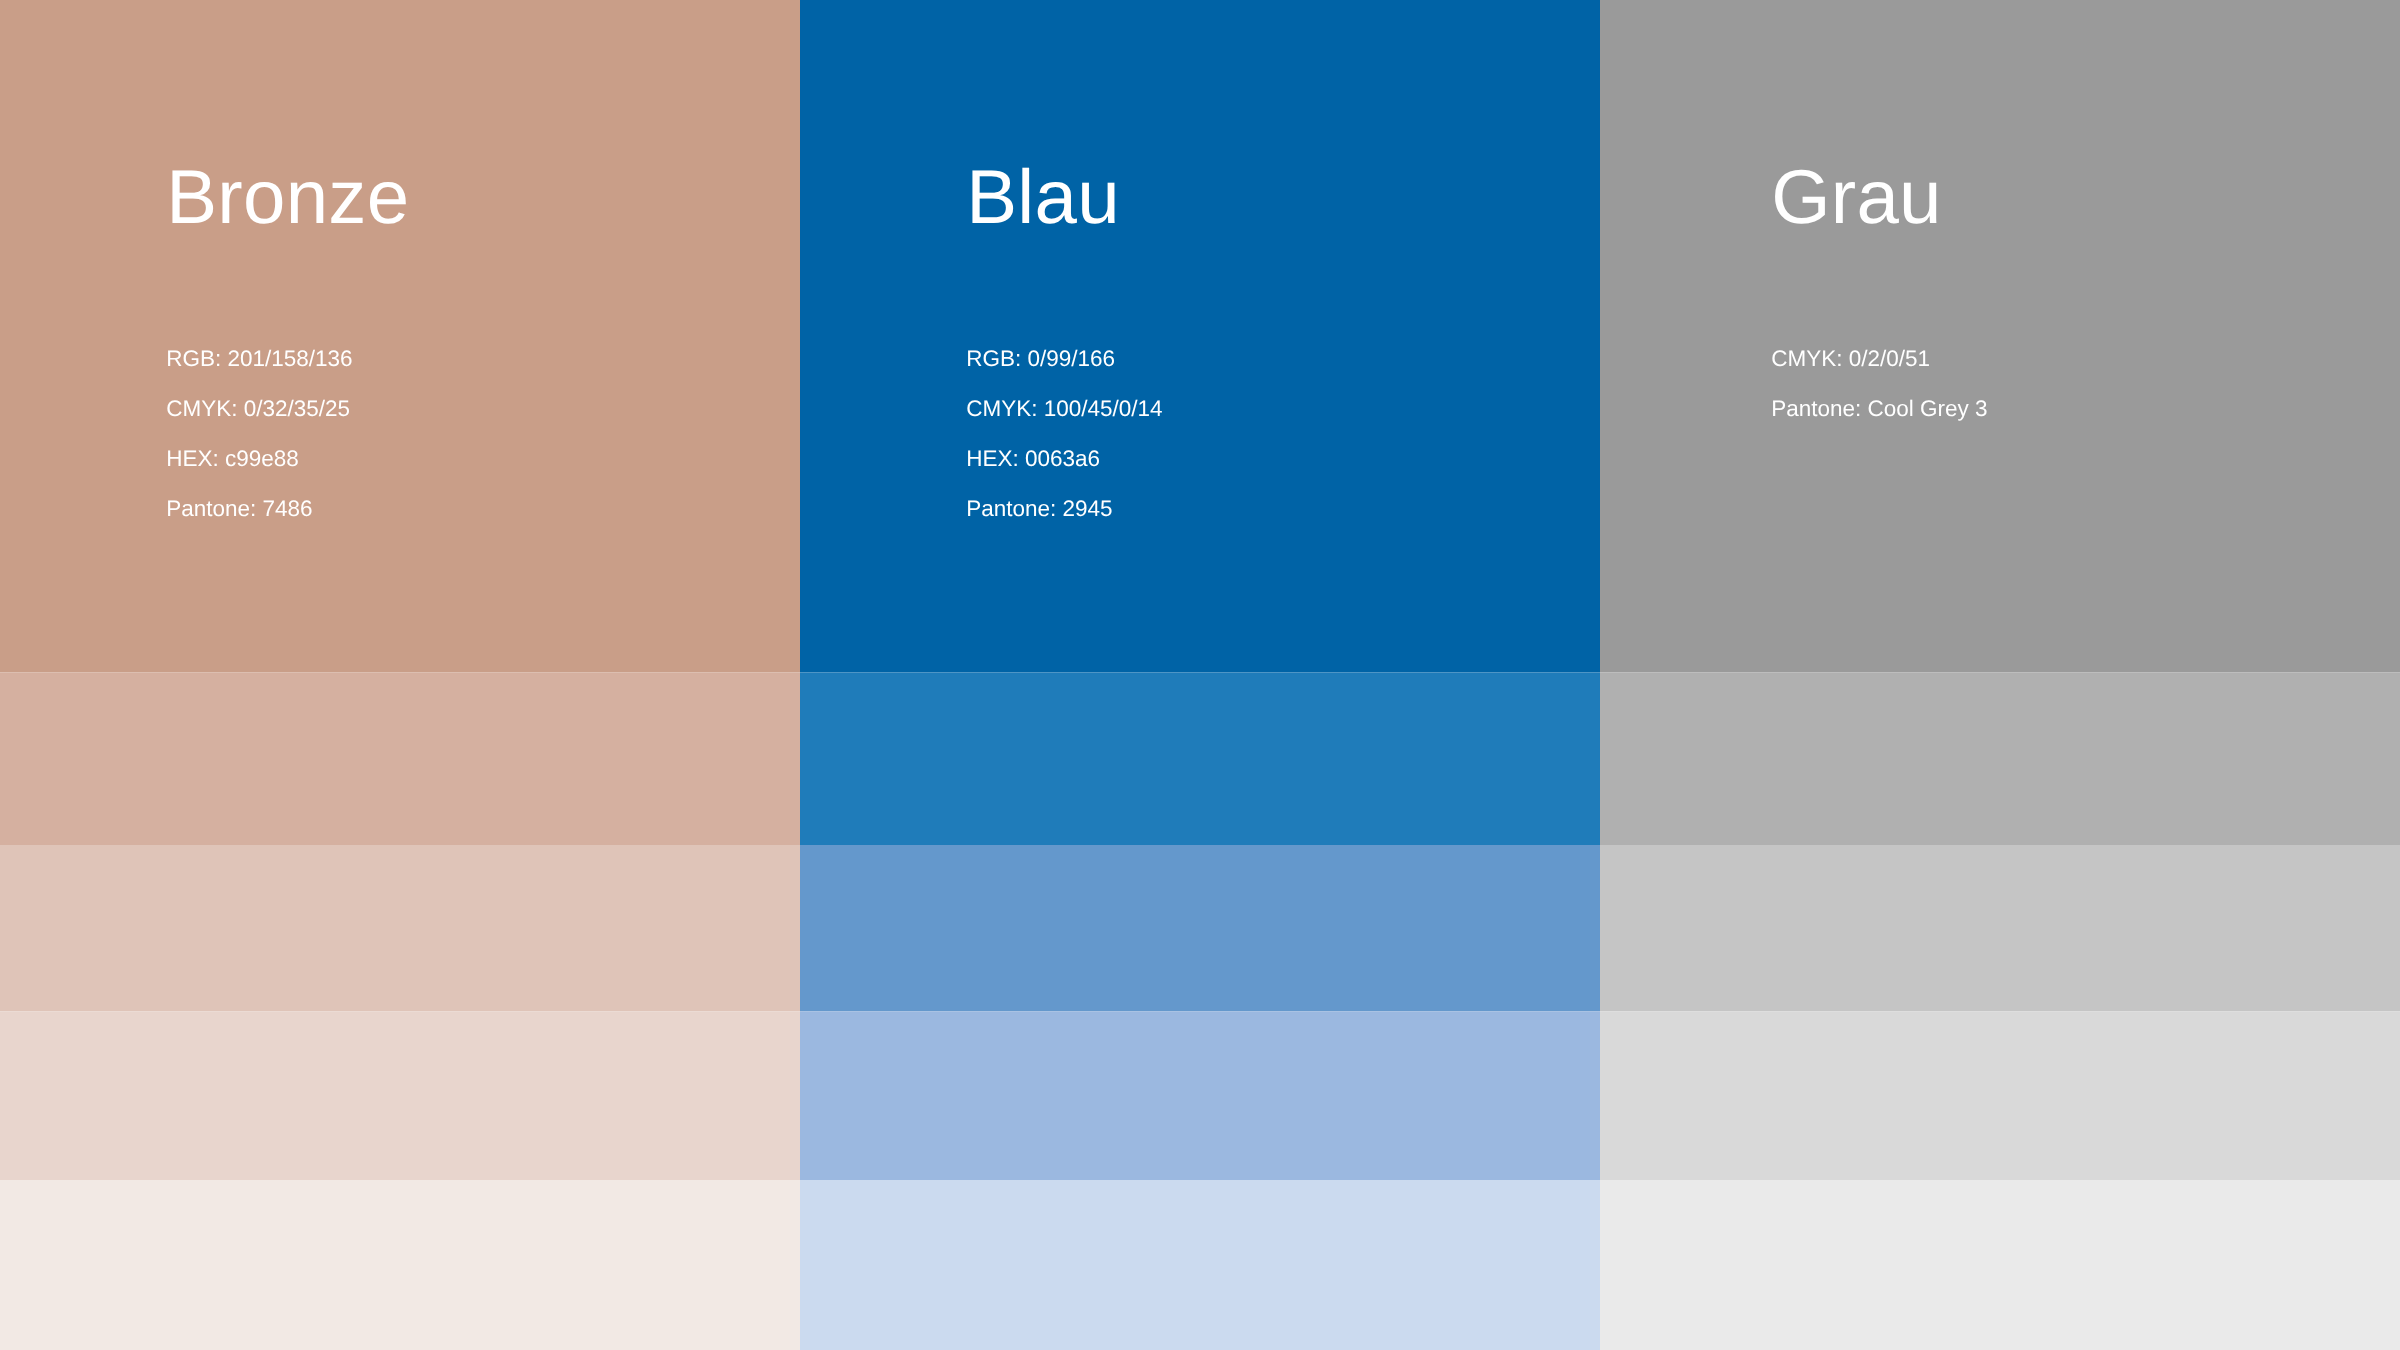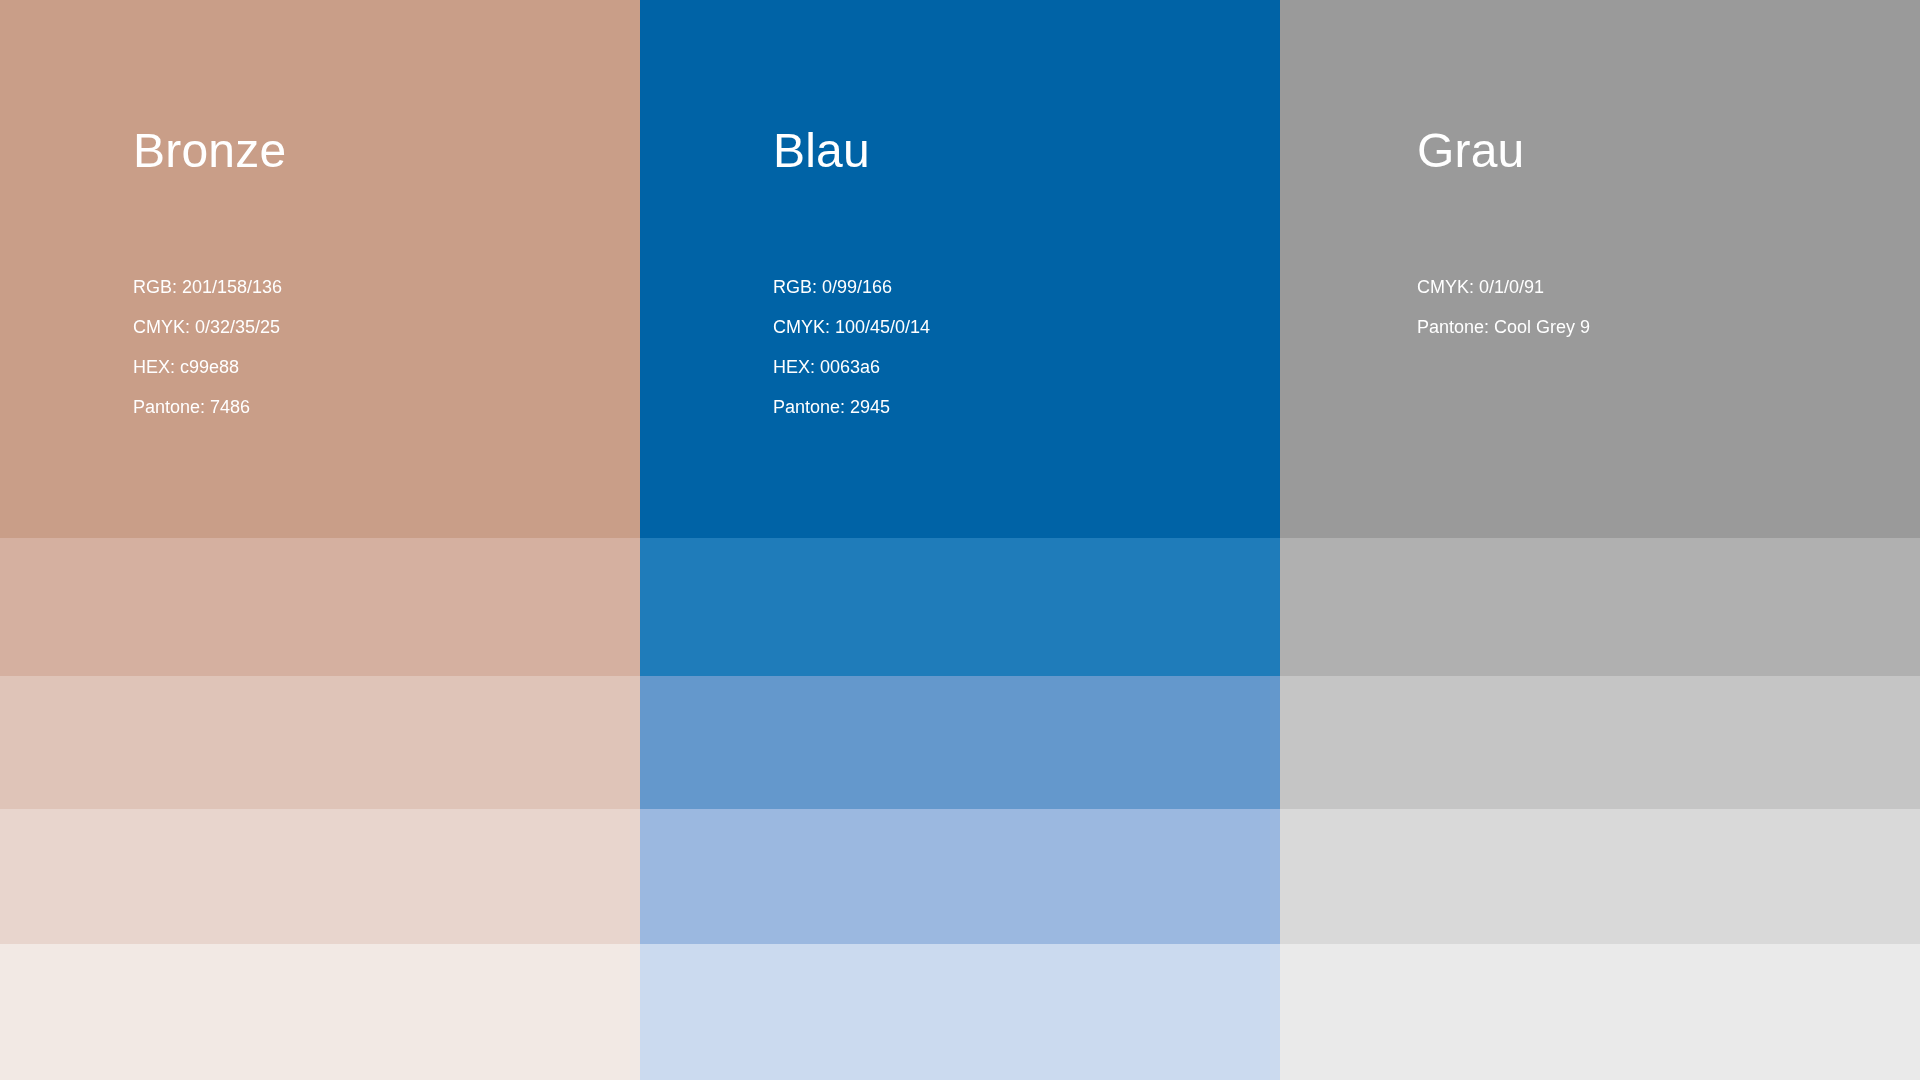--- a/index.html
+++ b/index.html
@@ -53,7 +53,7 @@
   .color-title {
     position: absolute;
     top: 127px;
-    font-size: 48px;
+    font-size: 61px;
     font-weight: 400;
     line-height: 1;
     letter-spacing: 0.2px;

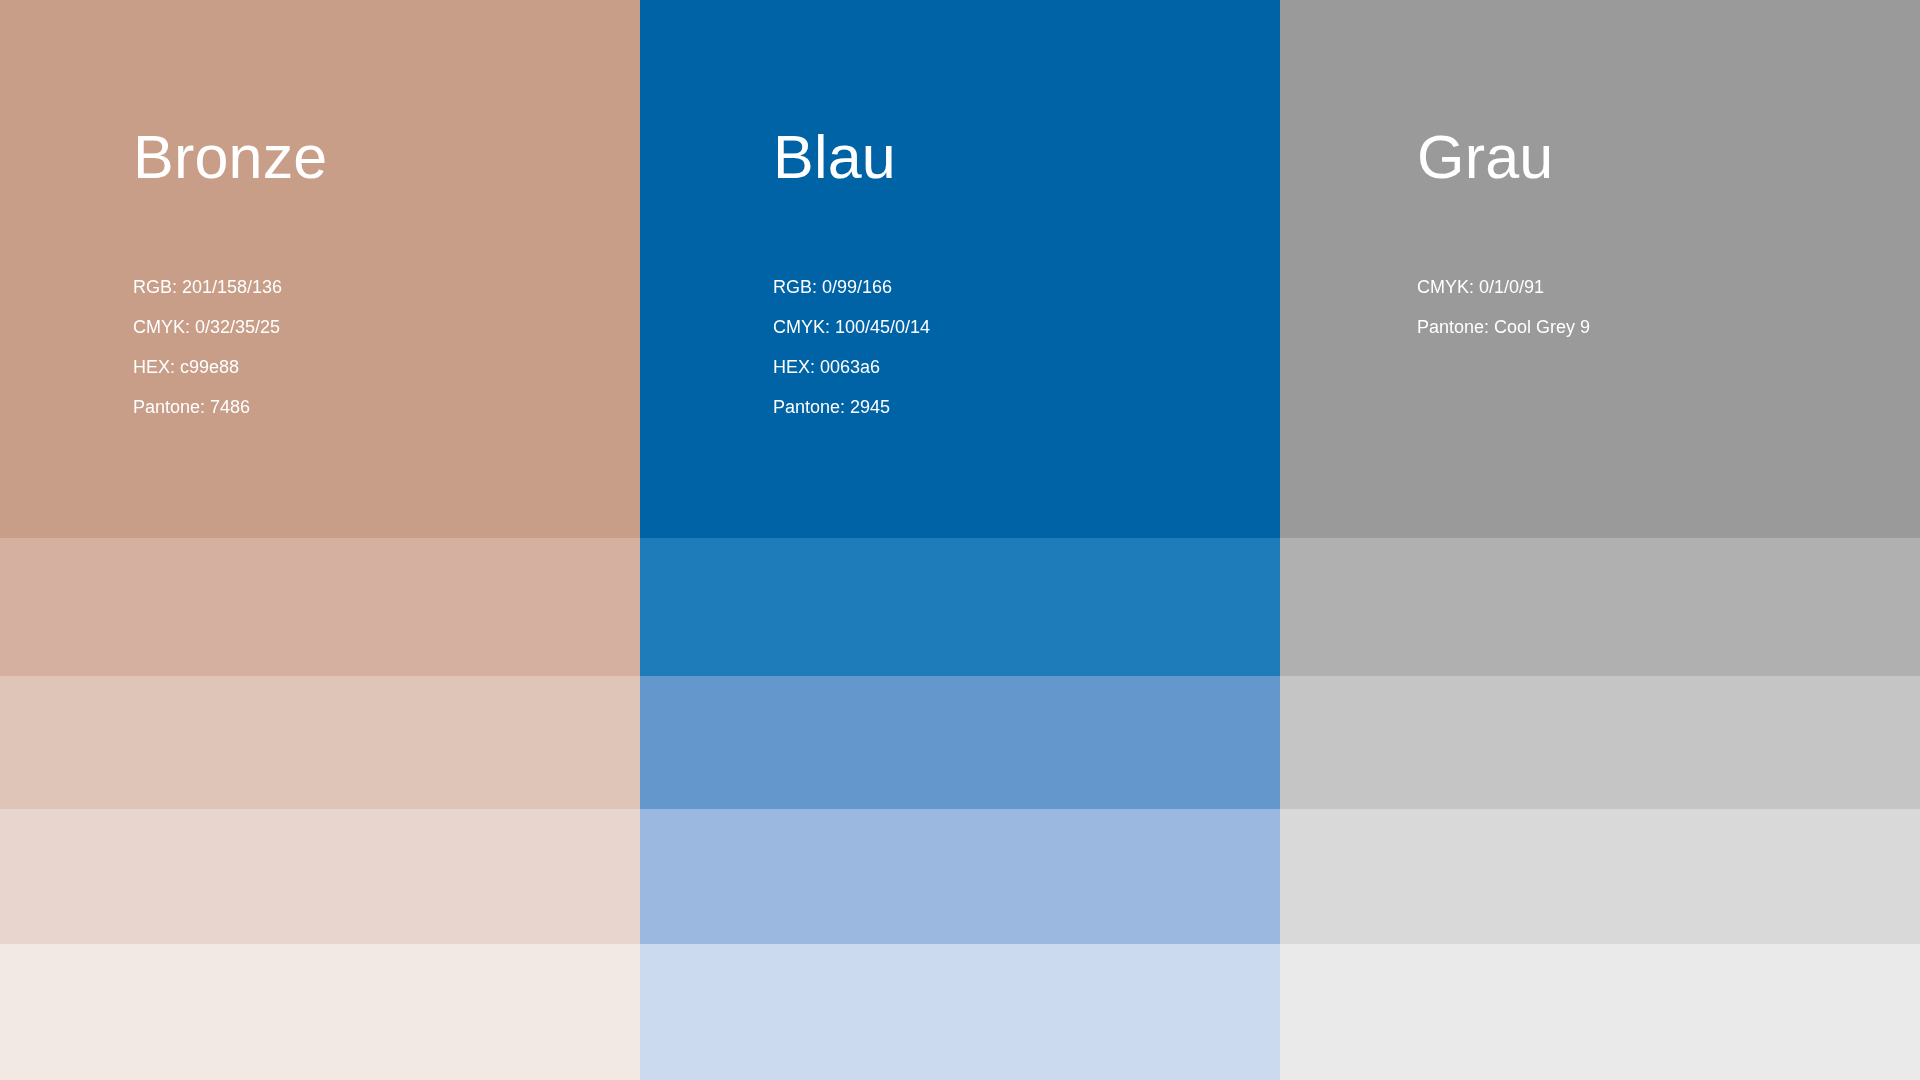--- a/index.html
+++ b/index.html
@@ -120,7 +120,7 @@
   <div class="colorinfo col-2">
     <div class="color-title">Grau</div>
     <div class="color-specs">
-      <span class="spec-line">CMYK: 0/1/0/91</span>
+      <span class="spec-line">CMYK: 0/2/0/51</span>
       <span class="spec-line">Pantone: Cool Grey 9</span>
     </div>
   </div>

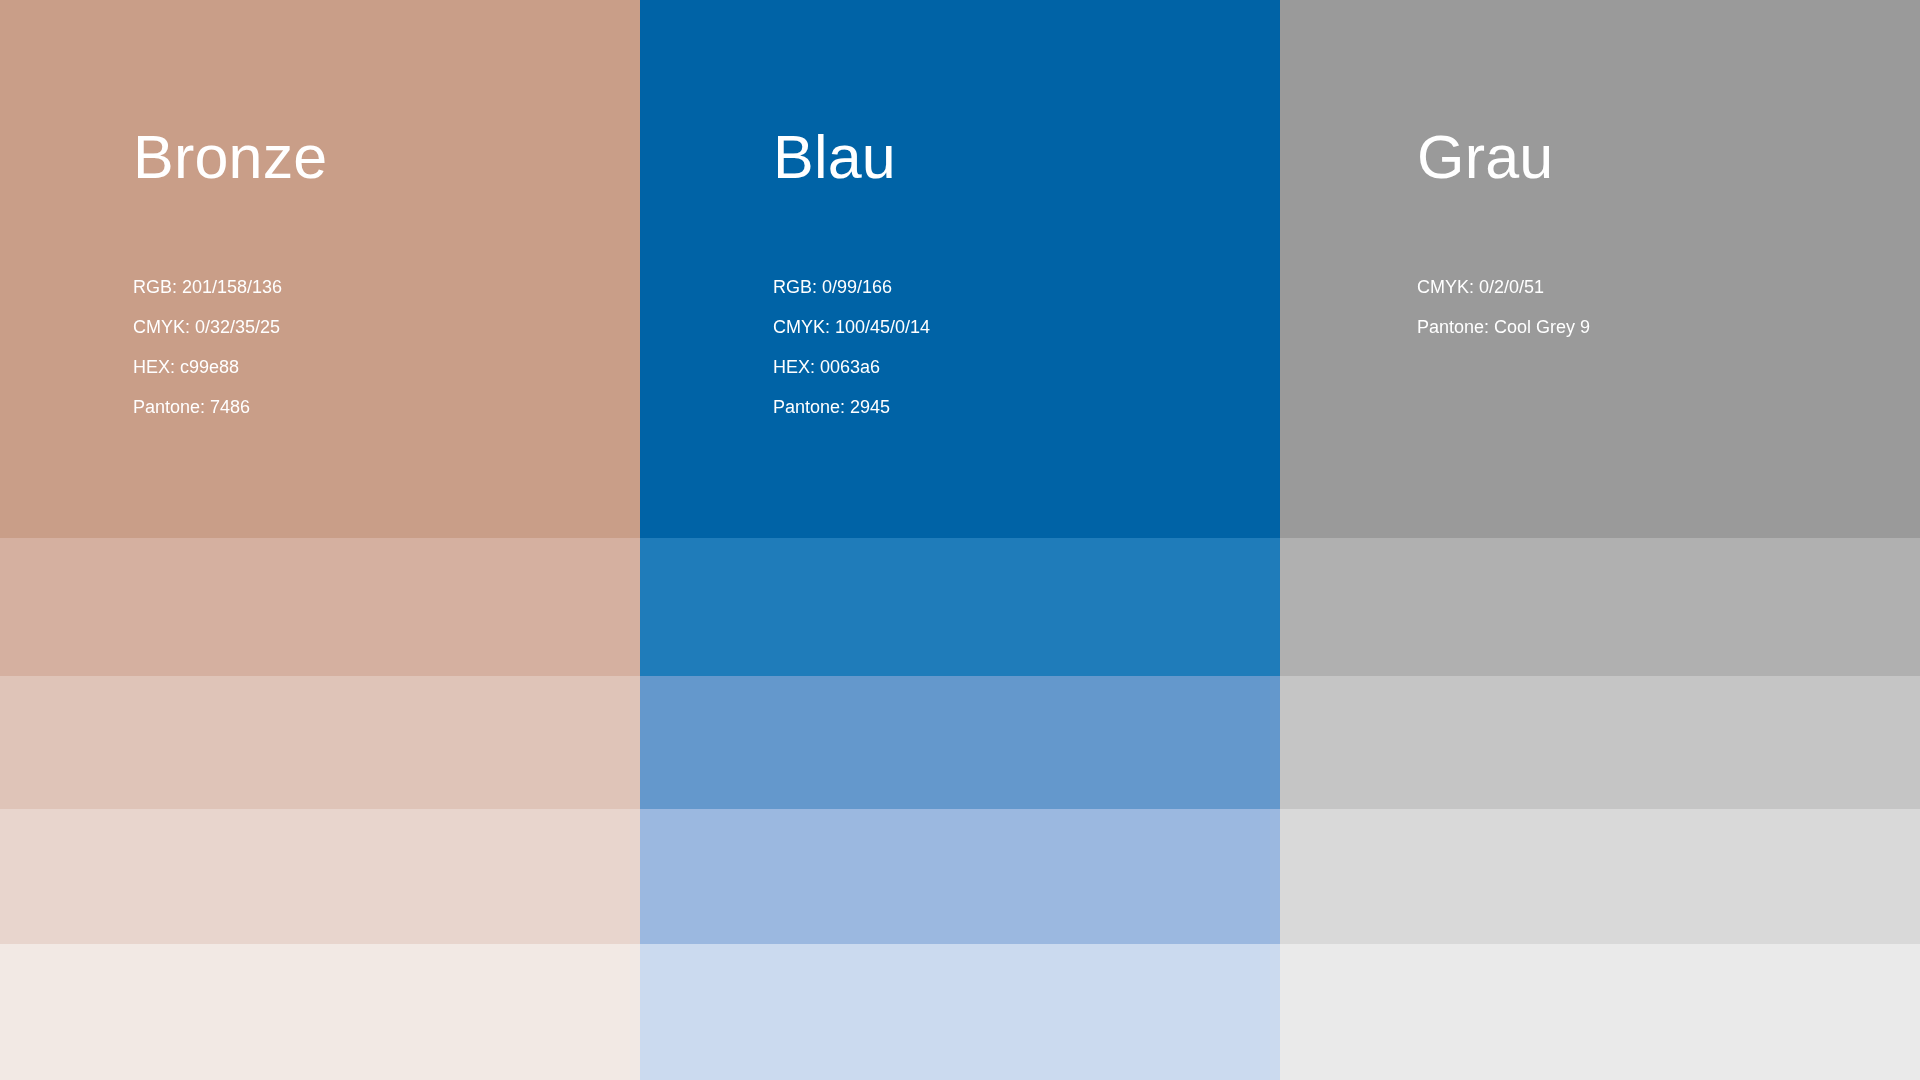--- a/index.html
+++ b/index.html
@@ -121,7 +121,7 @@
     <div class="color-title">Grau</div>
     <div class="color-specs">
       <span class="spec-line">CMYK: 0/2/0/51</span>
-      <span class="spec-line">Pantone: Cool Grey 9</span>
+      <span class="spec-line">Pantone: Cool Grey 3</span>
     </div>
   </div>
 

